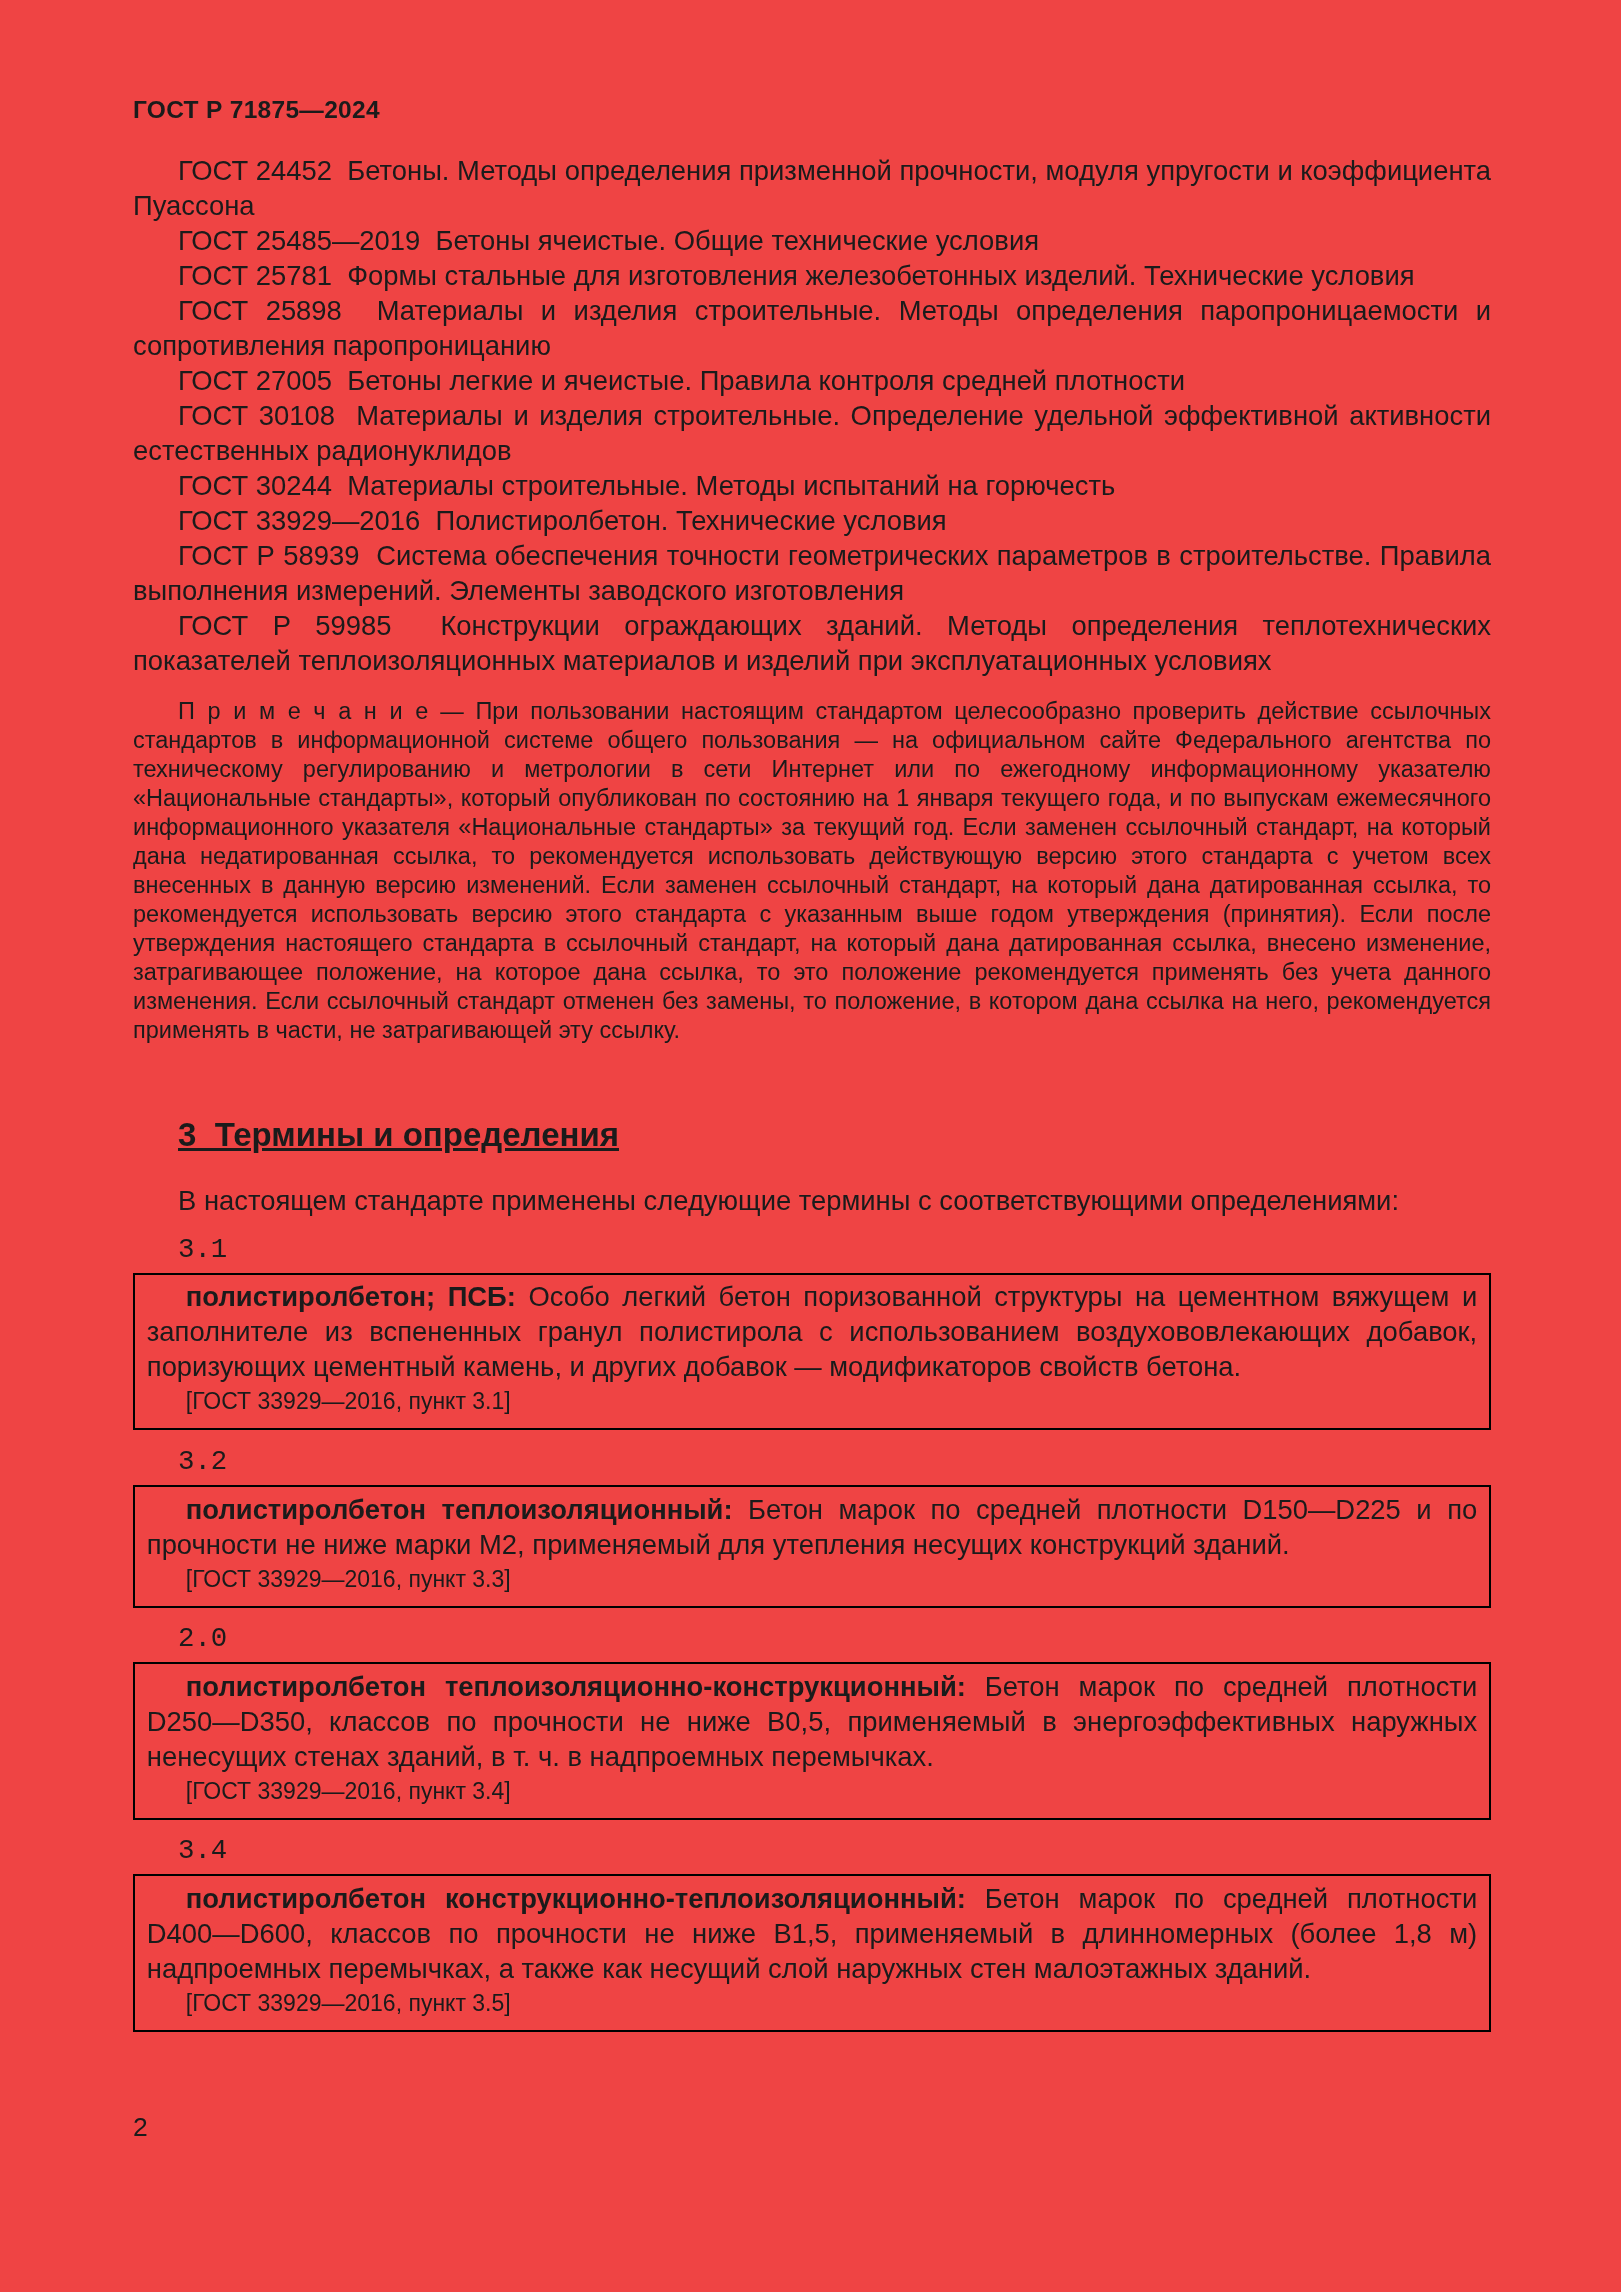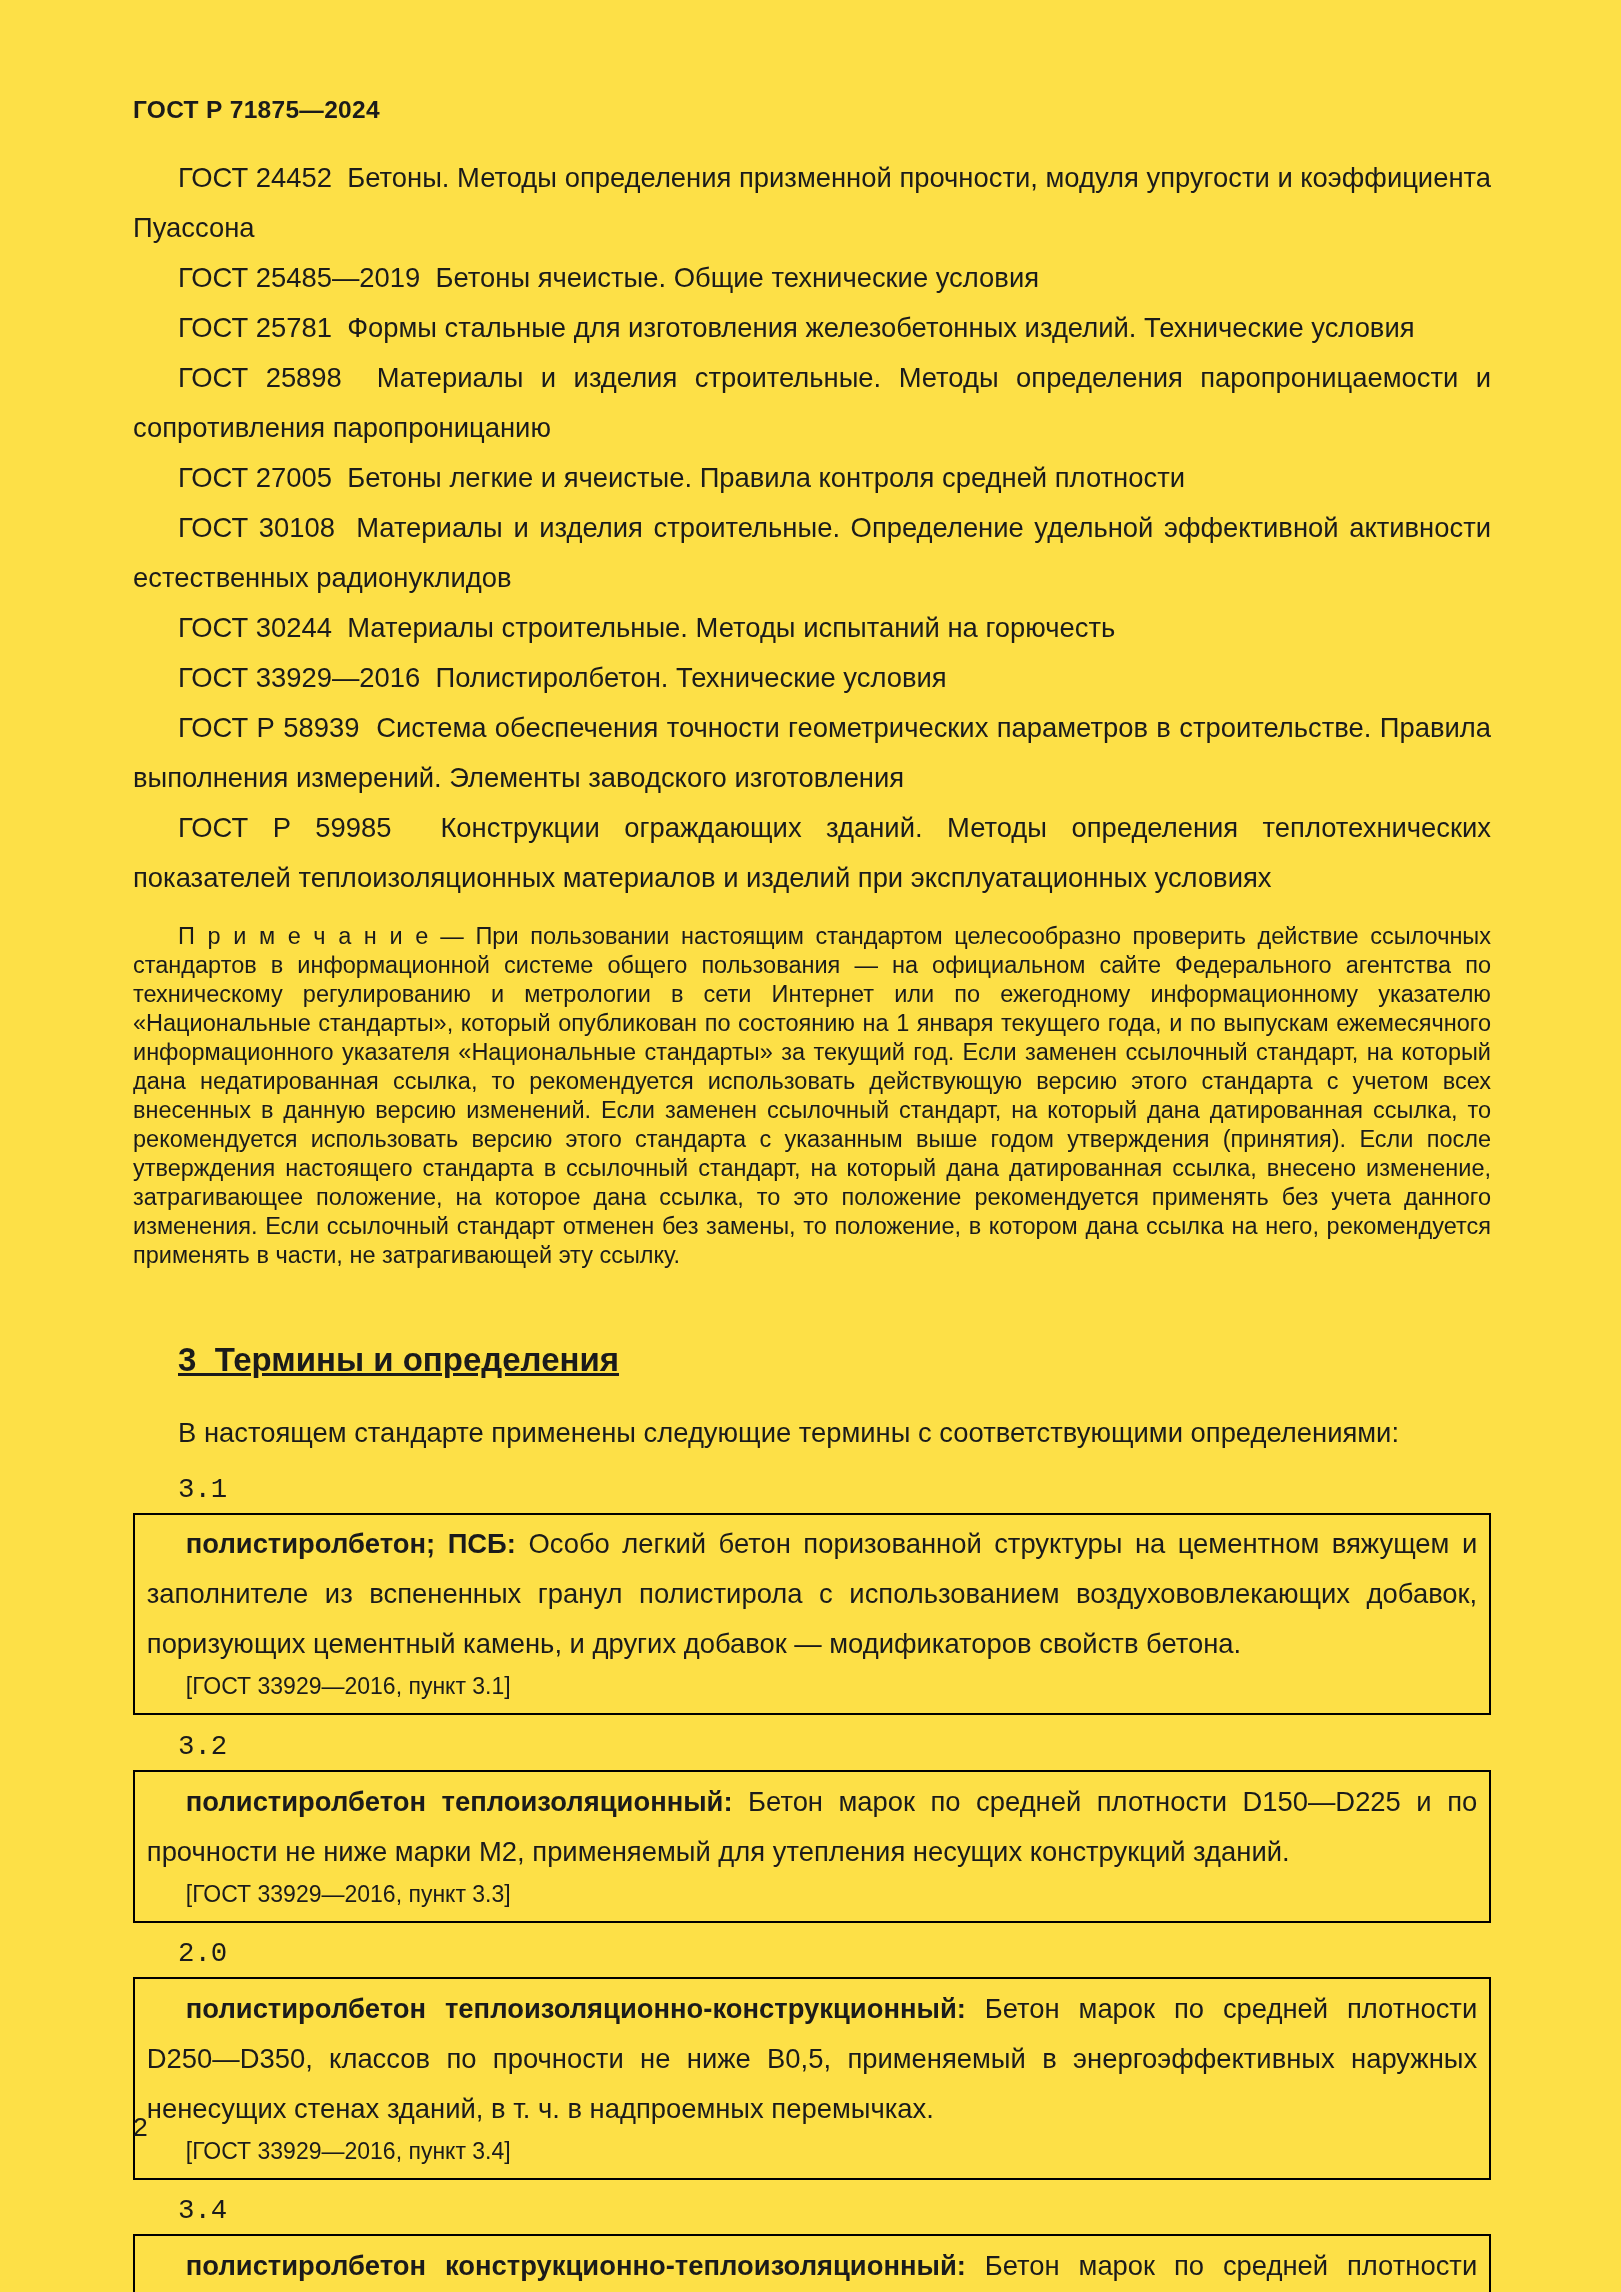--- a/index.html
+++ b/index.html
@@ -10,7 +10,7 @@
     position: relative;
     width: 1621px;
     height: 2293px;
-    background: #fde047;
+    background: #ef4444;
     overflow: hidden;
     margin: 0 auto;
   }

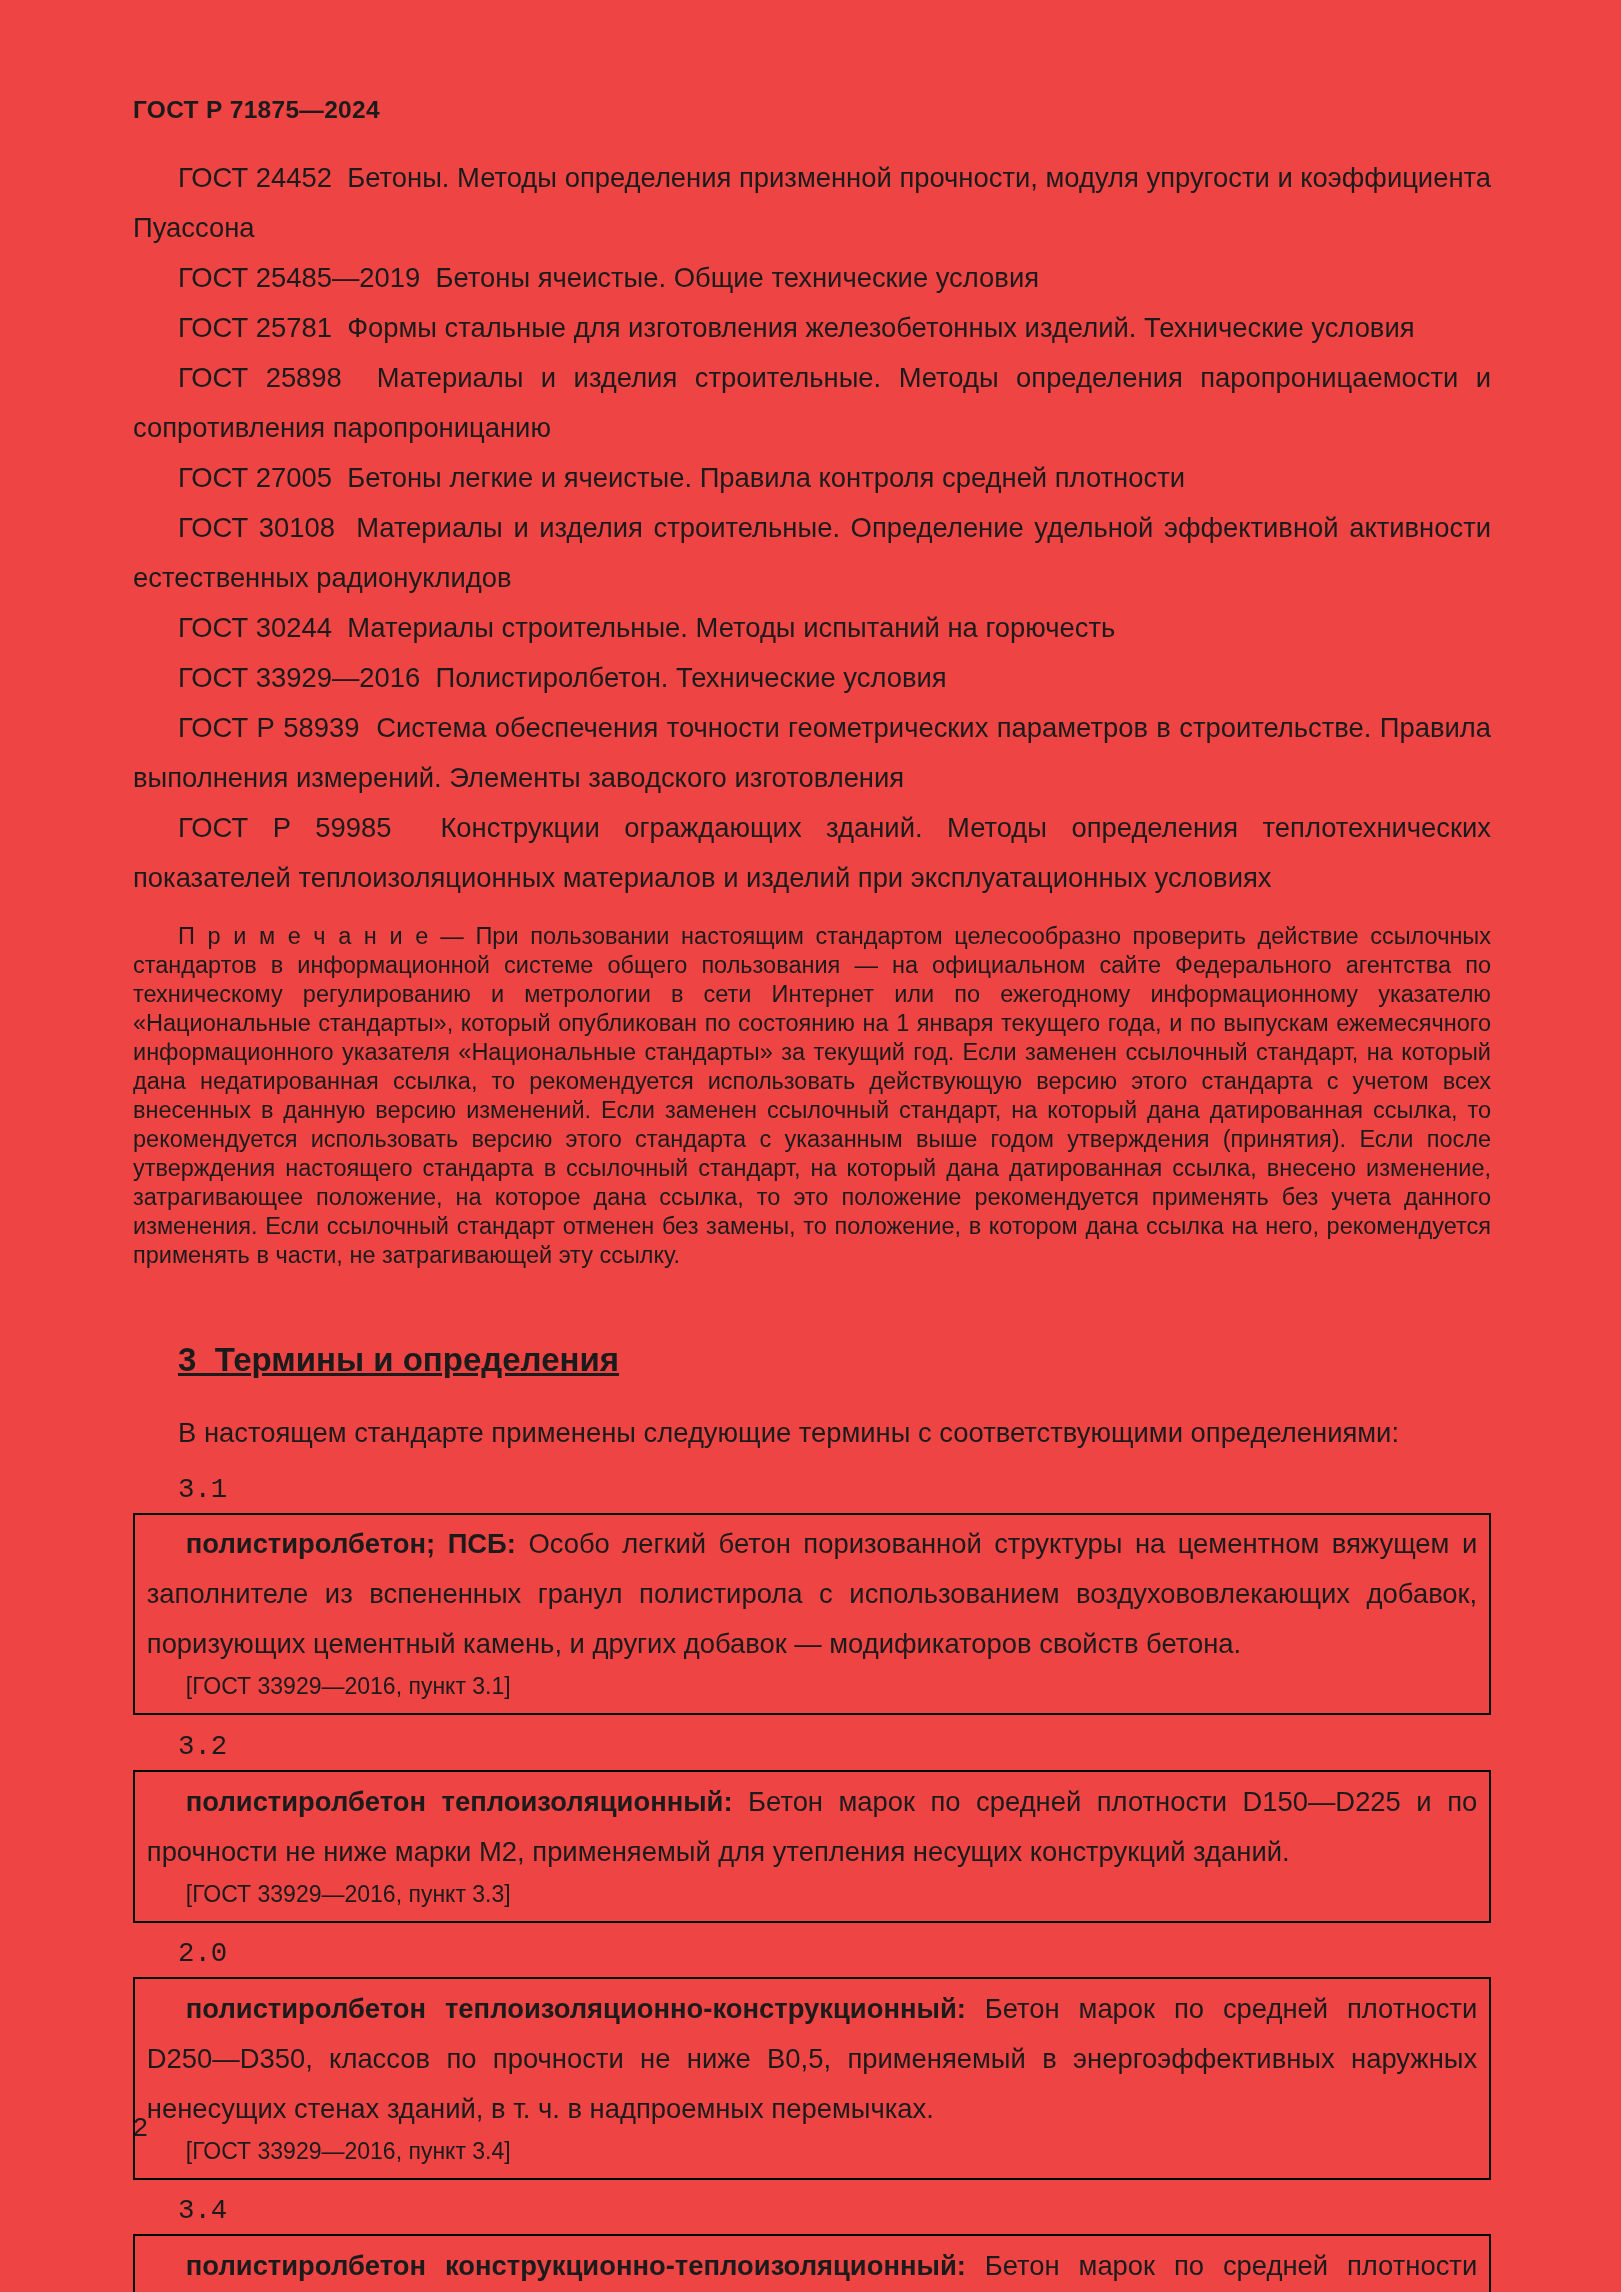--- a/index.html
+++ b/index.html
@@ -31,7 +31,7 @@
 
   .body-par {
     font-size: 27.4px;
-    line-height: 50px;
+    line-height: 35px;
     text-align: justify;
     text-indent: 45px;
   }

